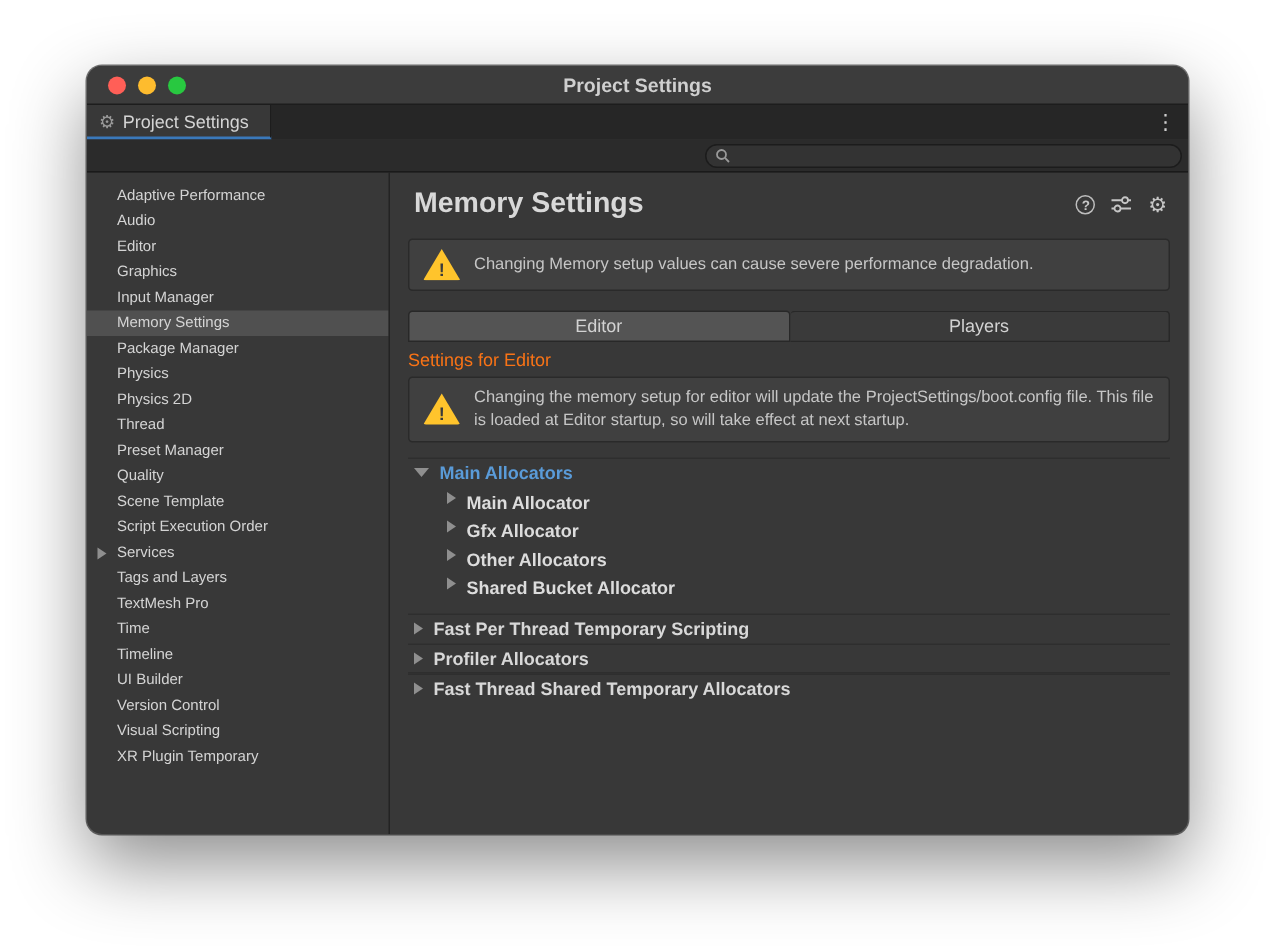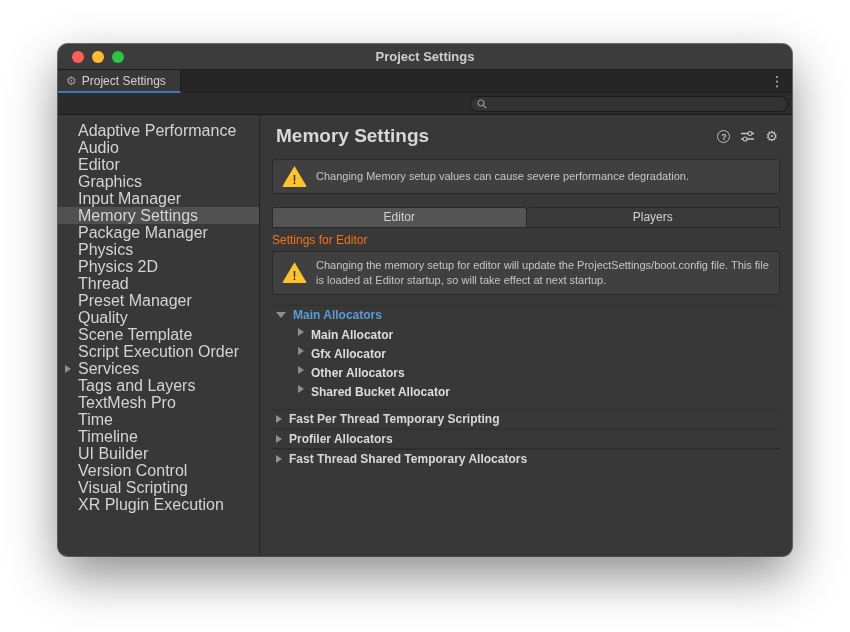--- a/index.html
+++ b/index.html
@@ -40,7 +40,7 @@
   
   .content { flex:1; display:flex; min-height:0; }
   .sidebar { width:202px; flex:0 0 auto; border-right:1px solid #232323; padding-top:7px; overflow:hidden; }
-  .side-item { position:relative; height:17px; line-height:17px; padding-left:20px; font-size:16px; color:#d4d4d4;
+  .side-item { position:relative; height:17px; line-height:17px; padding-left:20px; font-size:10px; color:#d4d4d4;
     white-space:nowrap; cursor:default; }
   .side-item.selected { background:#505050; }
   .side-tri { position:absolute; left:7px; top:5px; }

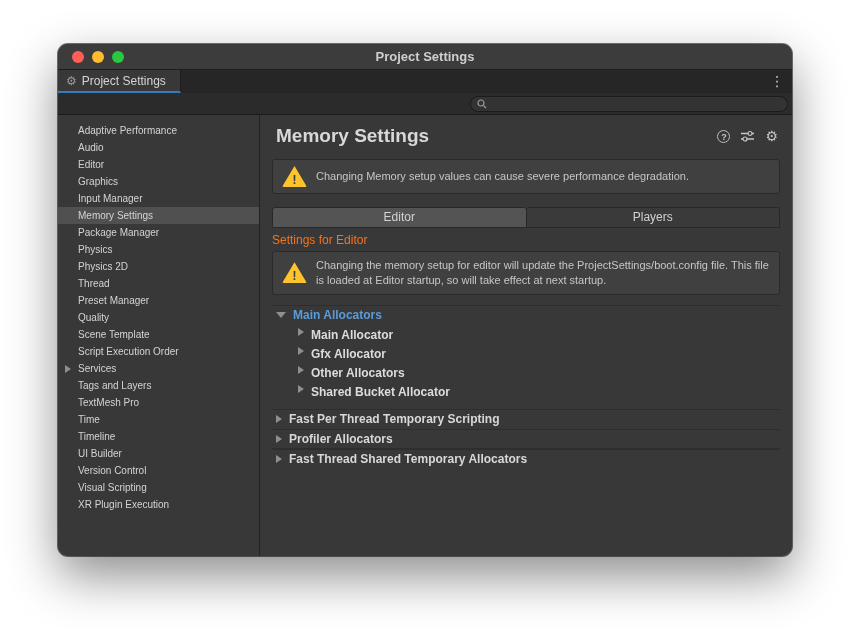--- a/index.html
+++ b/index.html
@@ -145,7 +145,7 @@
         <div class="side-item"><span class="side-label">UI Builder</span></div>
         <div class="side-item"><span class="side-label">Version Control</span></div>
         <div class="side-item"><span class="side-label">Visual Scripting</span></div>
-        <div class="side-item"><span class="side-label">XR Plugin Execution</span></div>
+        <div class="side-item"><span class="side-label">XR Plugin Temporary</span></div>
       </div>
 
       <div class="main">

